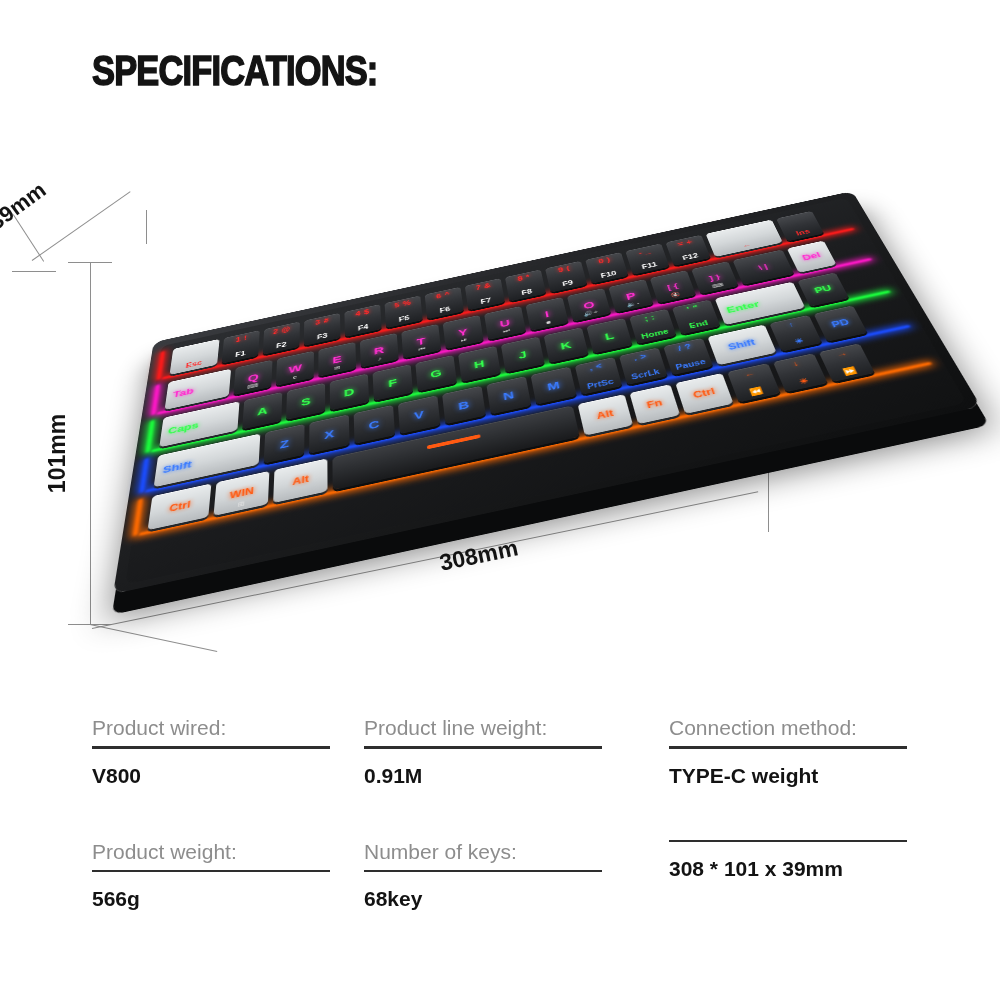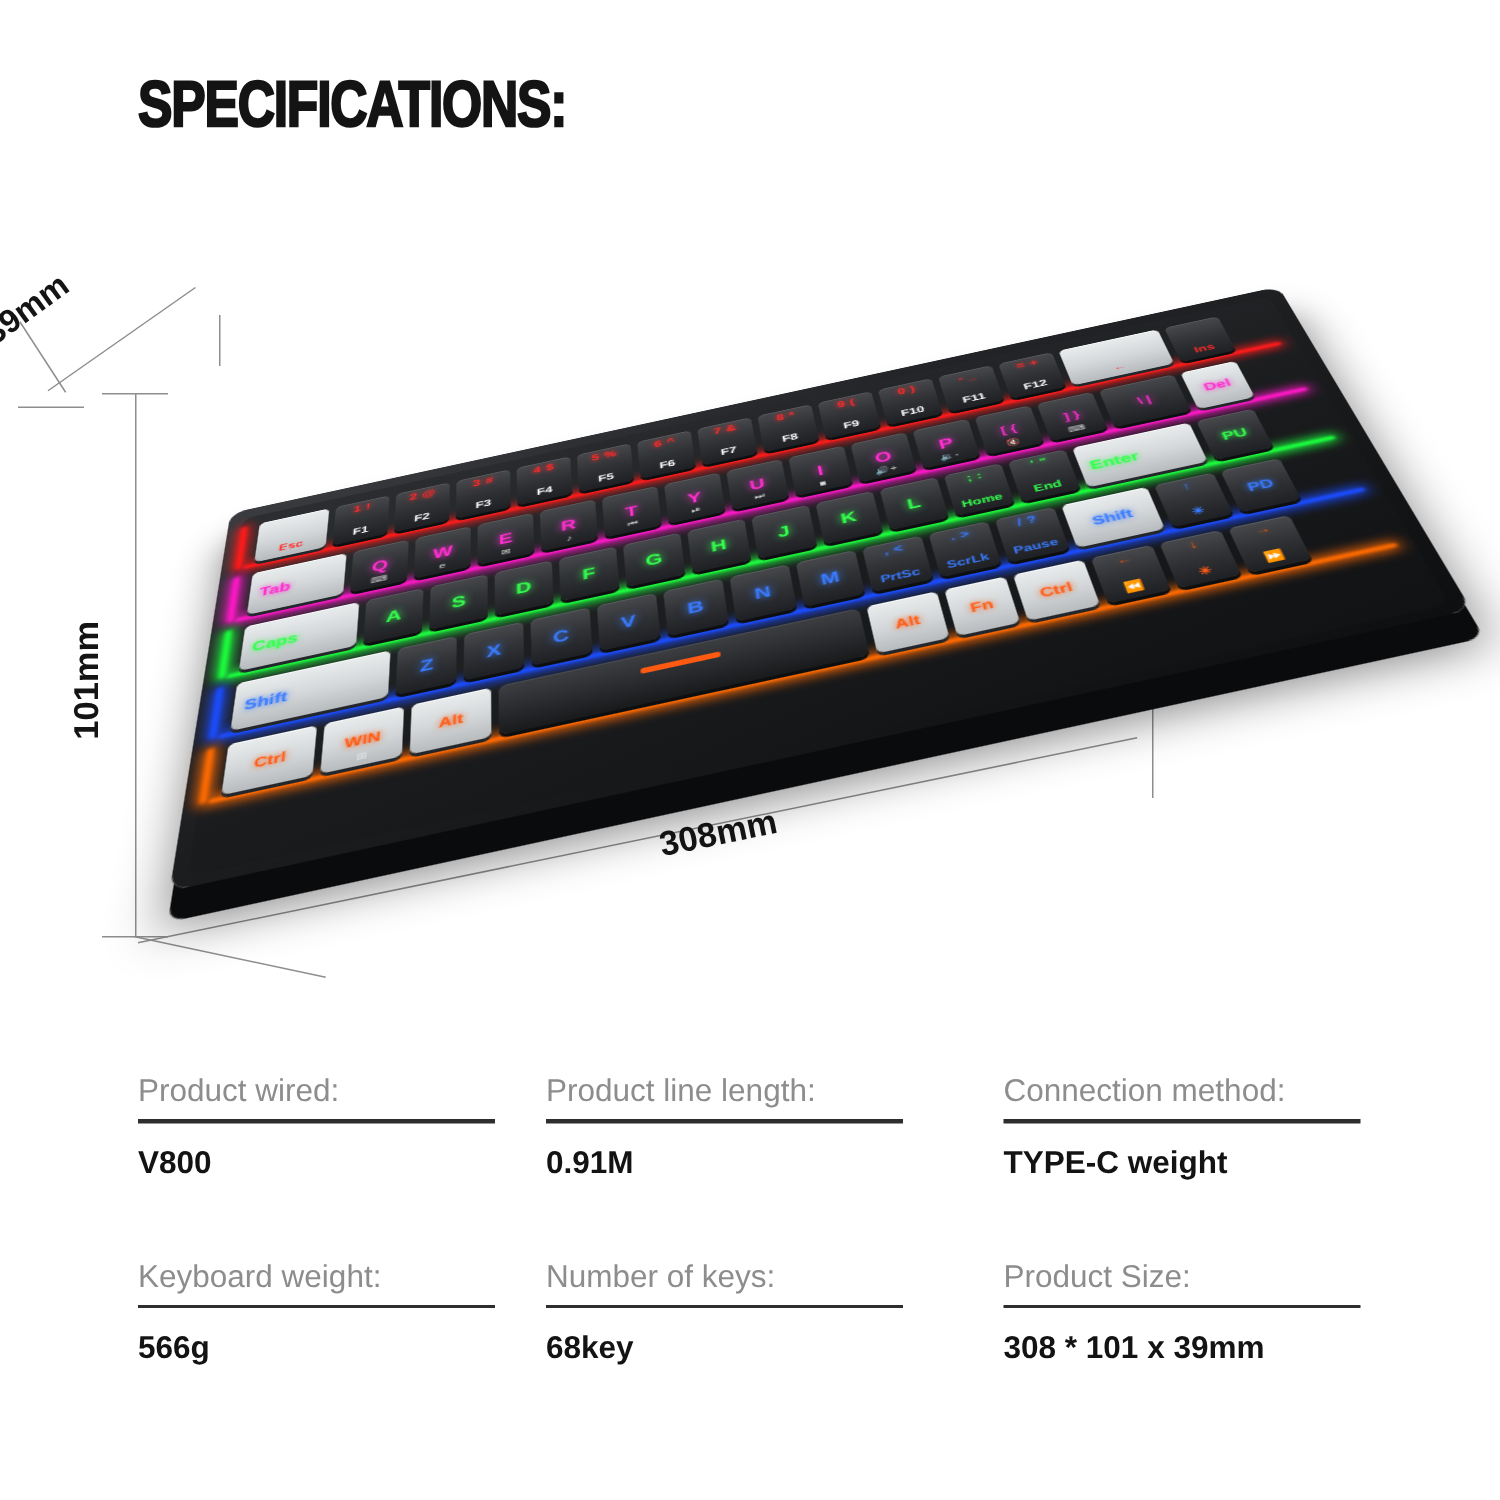--- a/index.html
+++ b/index.html
@@ -394,7 +394,7 @@
         <div class="spec-value">V800</div>
       </div>
       <div class="spec-cell">
-        <div class="spec-label">Product line length:</div>
+        <div class="spec-label">Product line weight:</div>
         <div class="spec-rule"></div>
         <div class="spec-value">0.91M</div>
       </div>

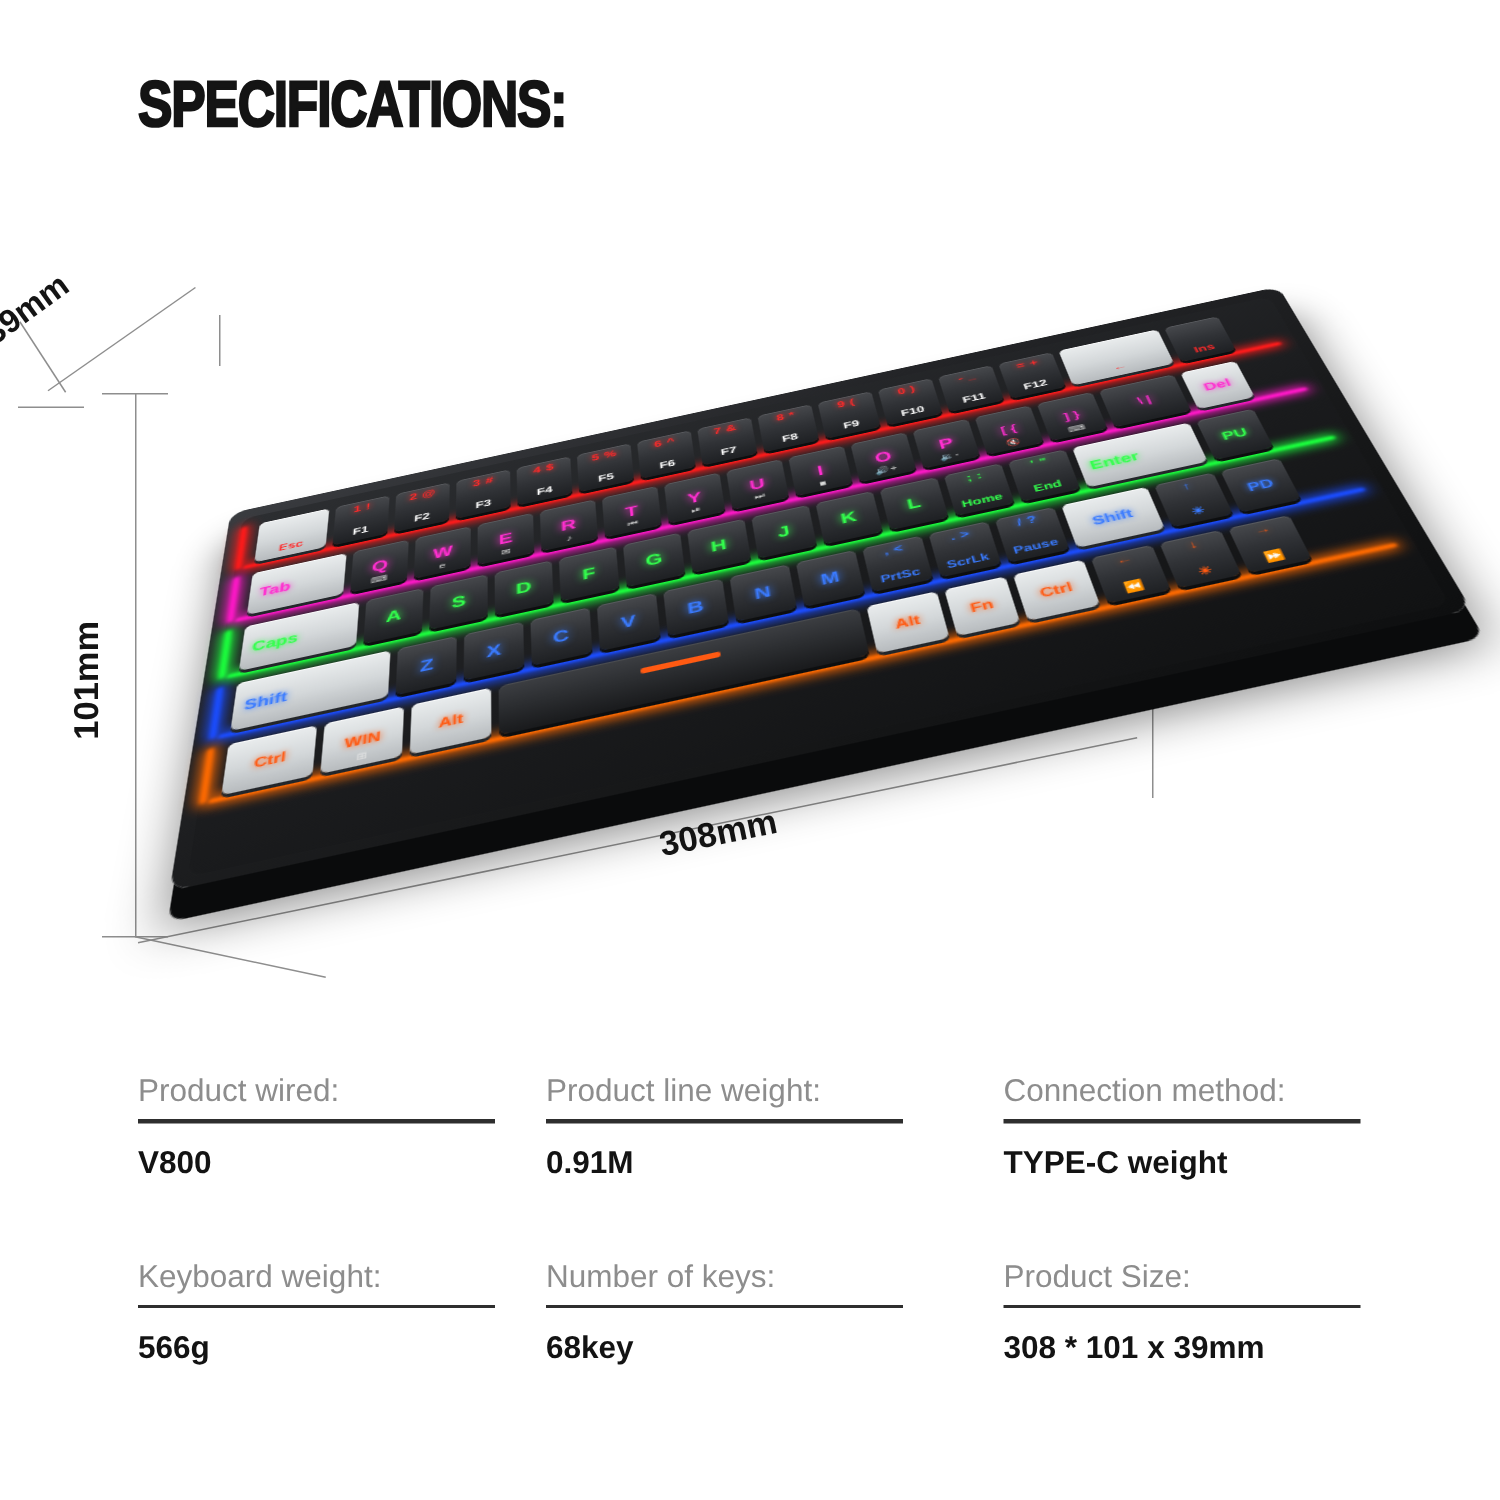--- a/index.html
+++ b/index.html
@@ -404,7 +404,7 @@
         <div class="spec-value">TYPE-C weight</div>
       </div>
       <div class="spec-cell">
-        <div class="spec-label">Keyboard weight:</div>
+        <div class="spec-label">Product weight:</div>
         <div class="spec-rule"></div>
         <div class="spec-value">566g</div>
       </div>

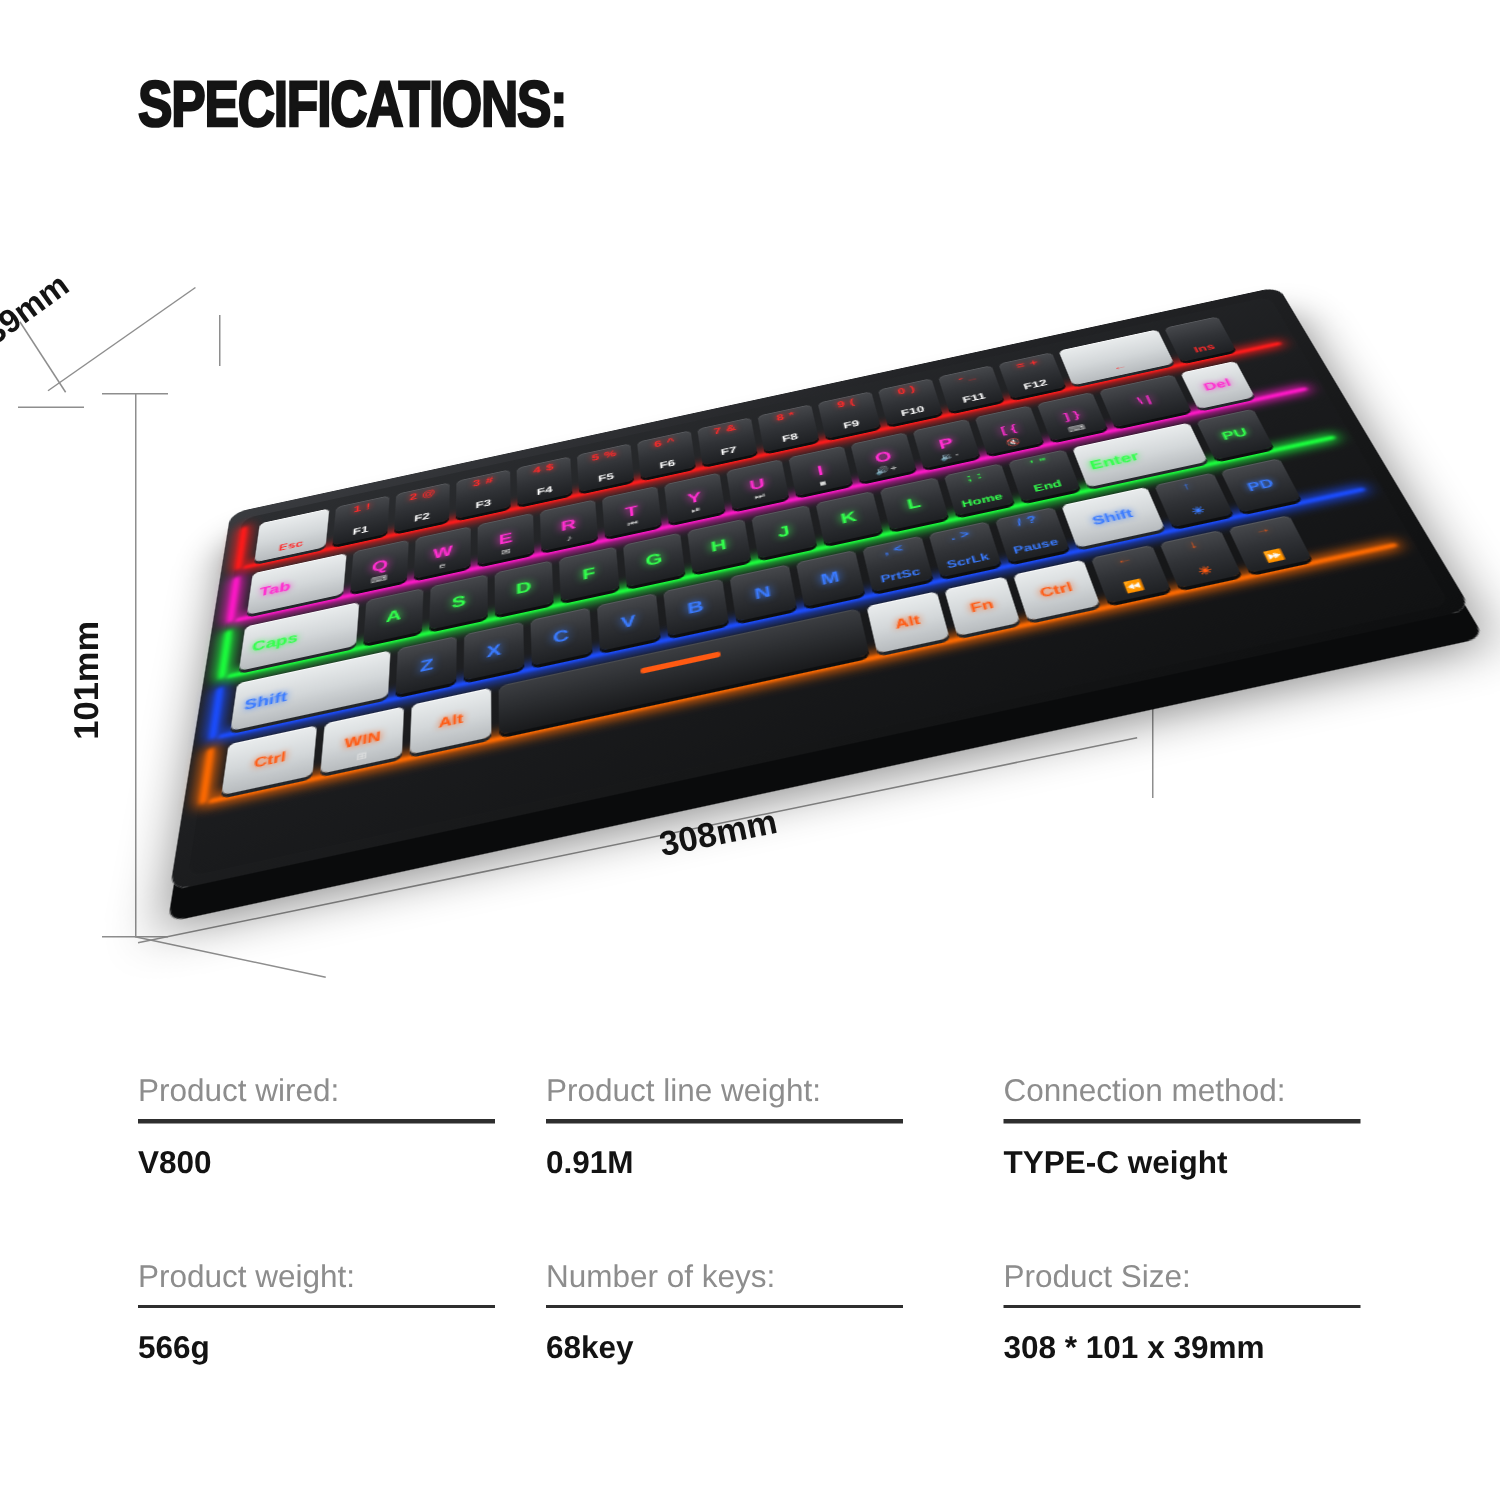--- a/index.html
+++ b/index.html
@@ -414,7 +414,6 @@
         <div class="spec-value">68key</div>
       </div>
       <div class="spec-cell">
-        <div class="spec-label">Product Size:</div>
         <div class="spec-rule"></div>
         <div class="spec-value">308 * 101 x 39mm</div>
       </div>

